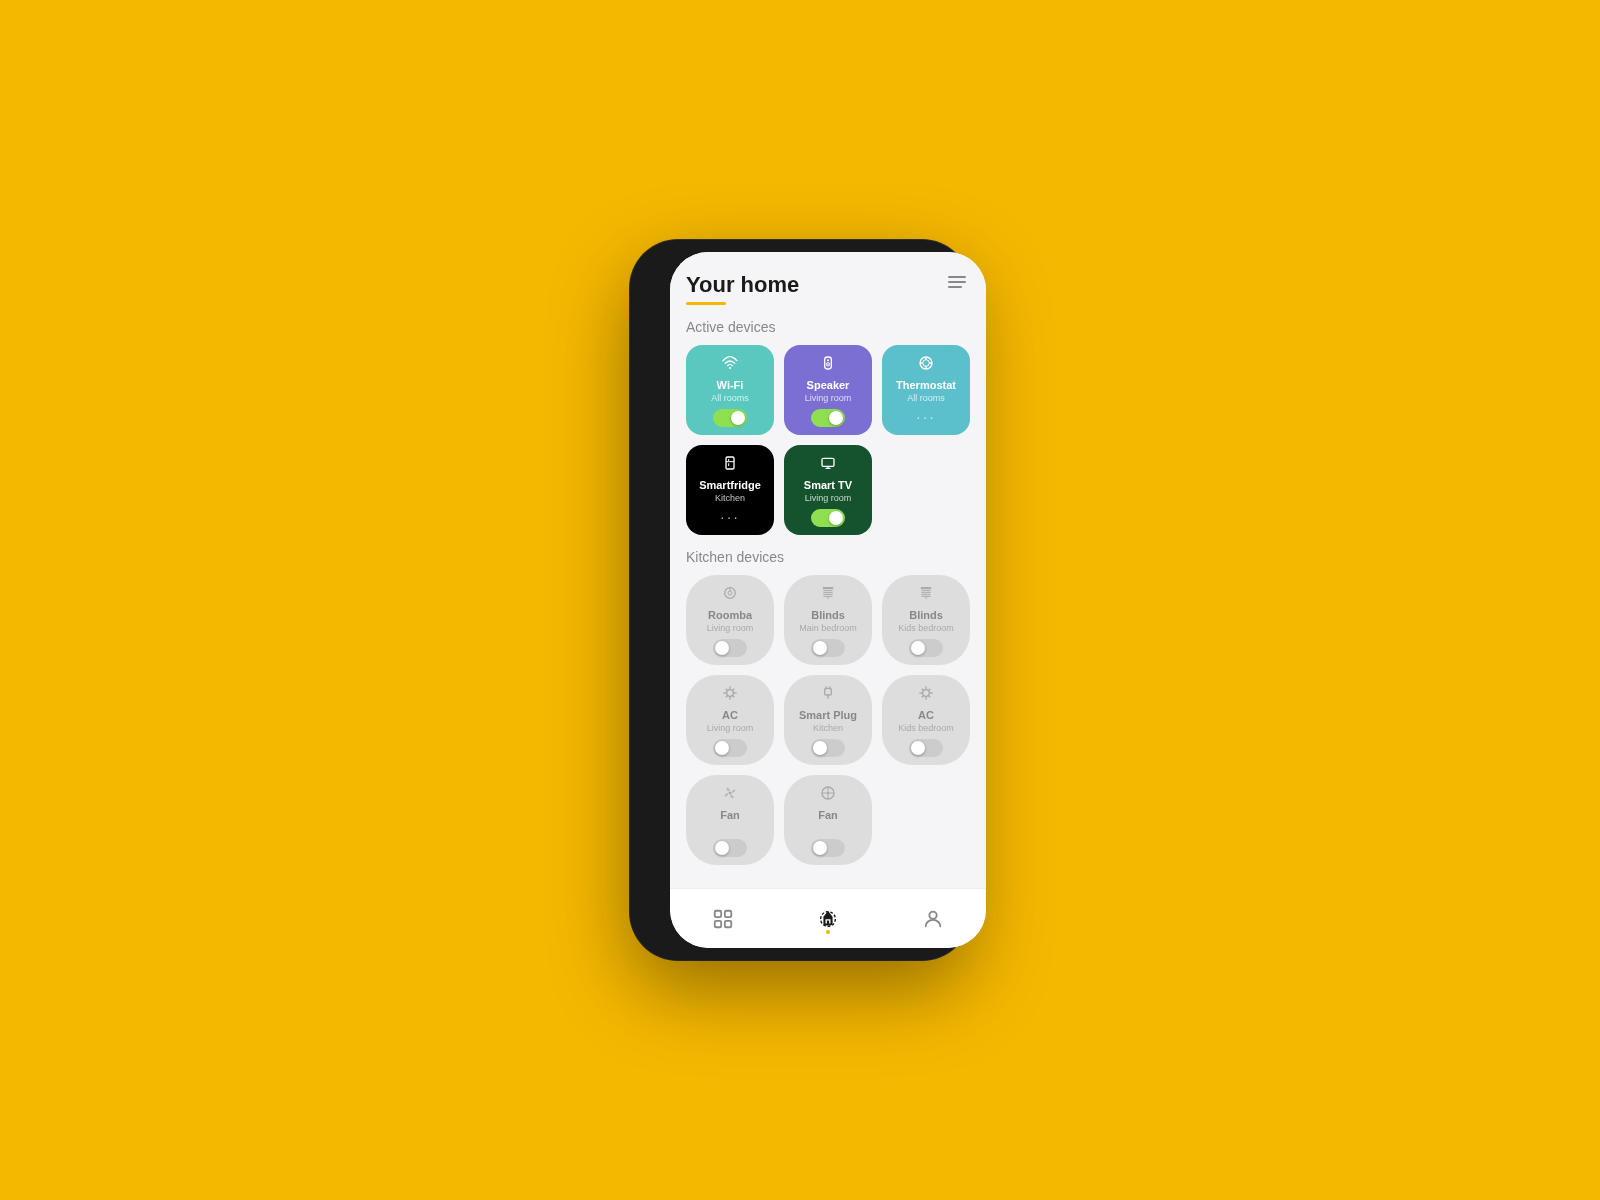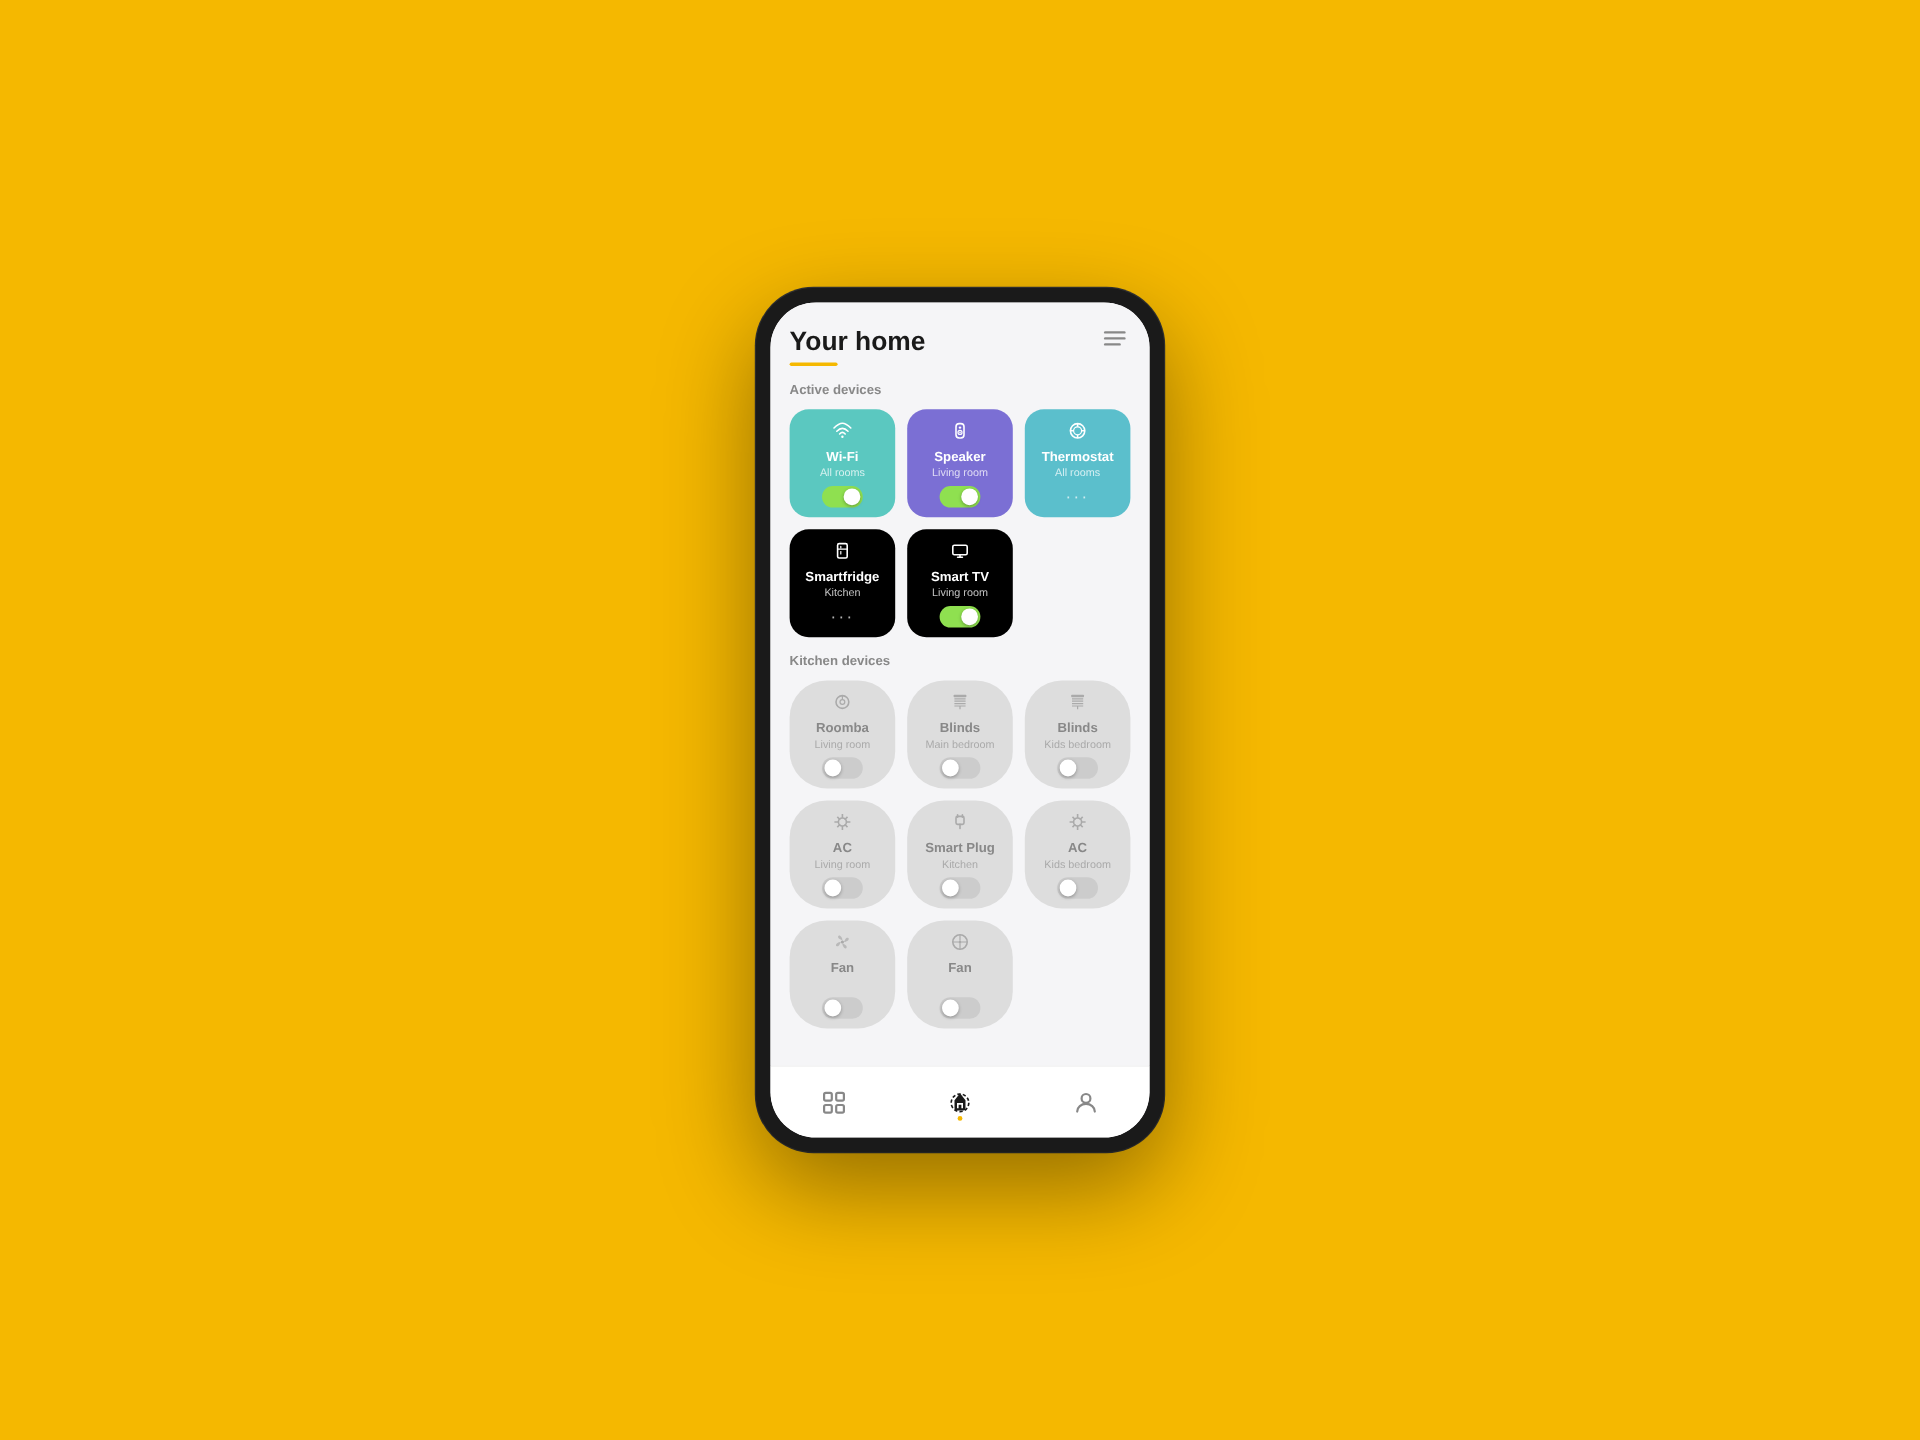--- a/index.html
+++ b/index.html
@@ -28,6 +28,7 @@
       overflow: hidden;
       display: flex;
       flex-direction: column;
+      margin-left: 28px;
     }
     .screen-content {
       flex: 1;

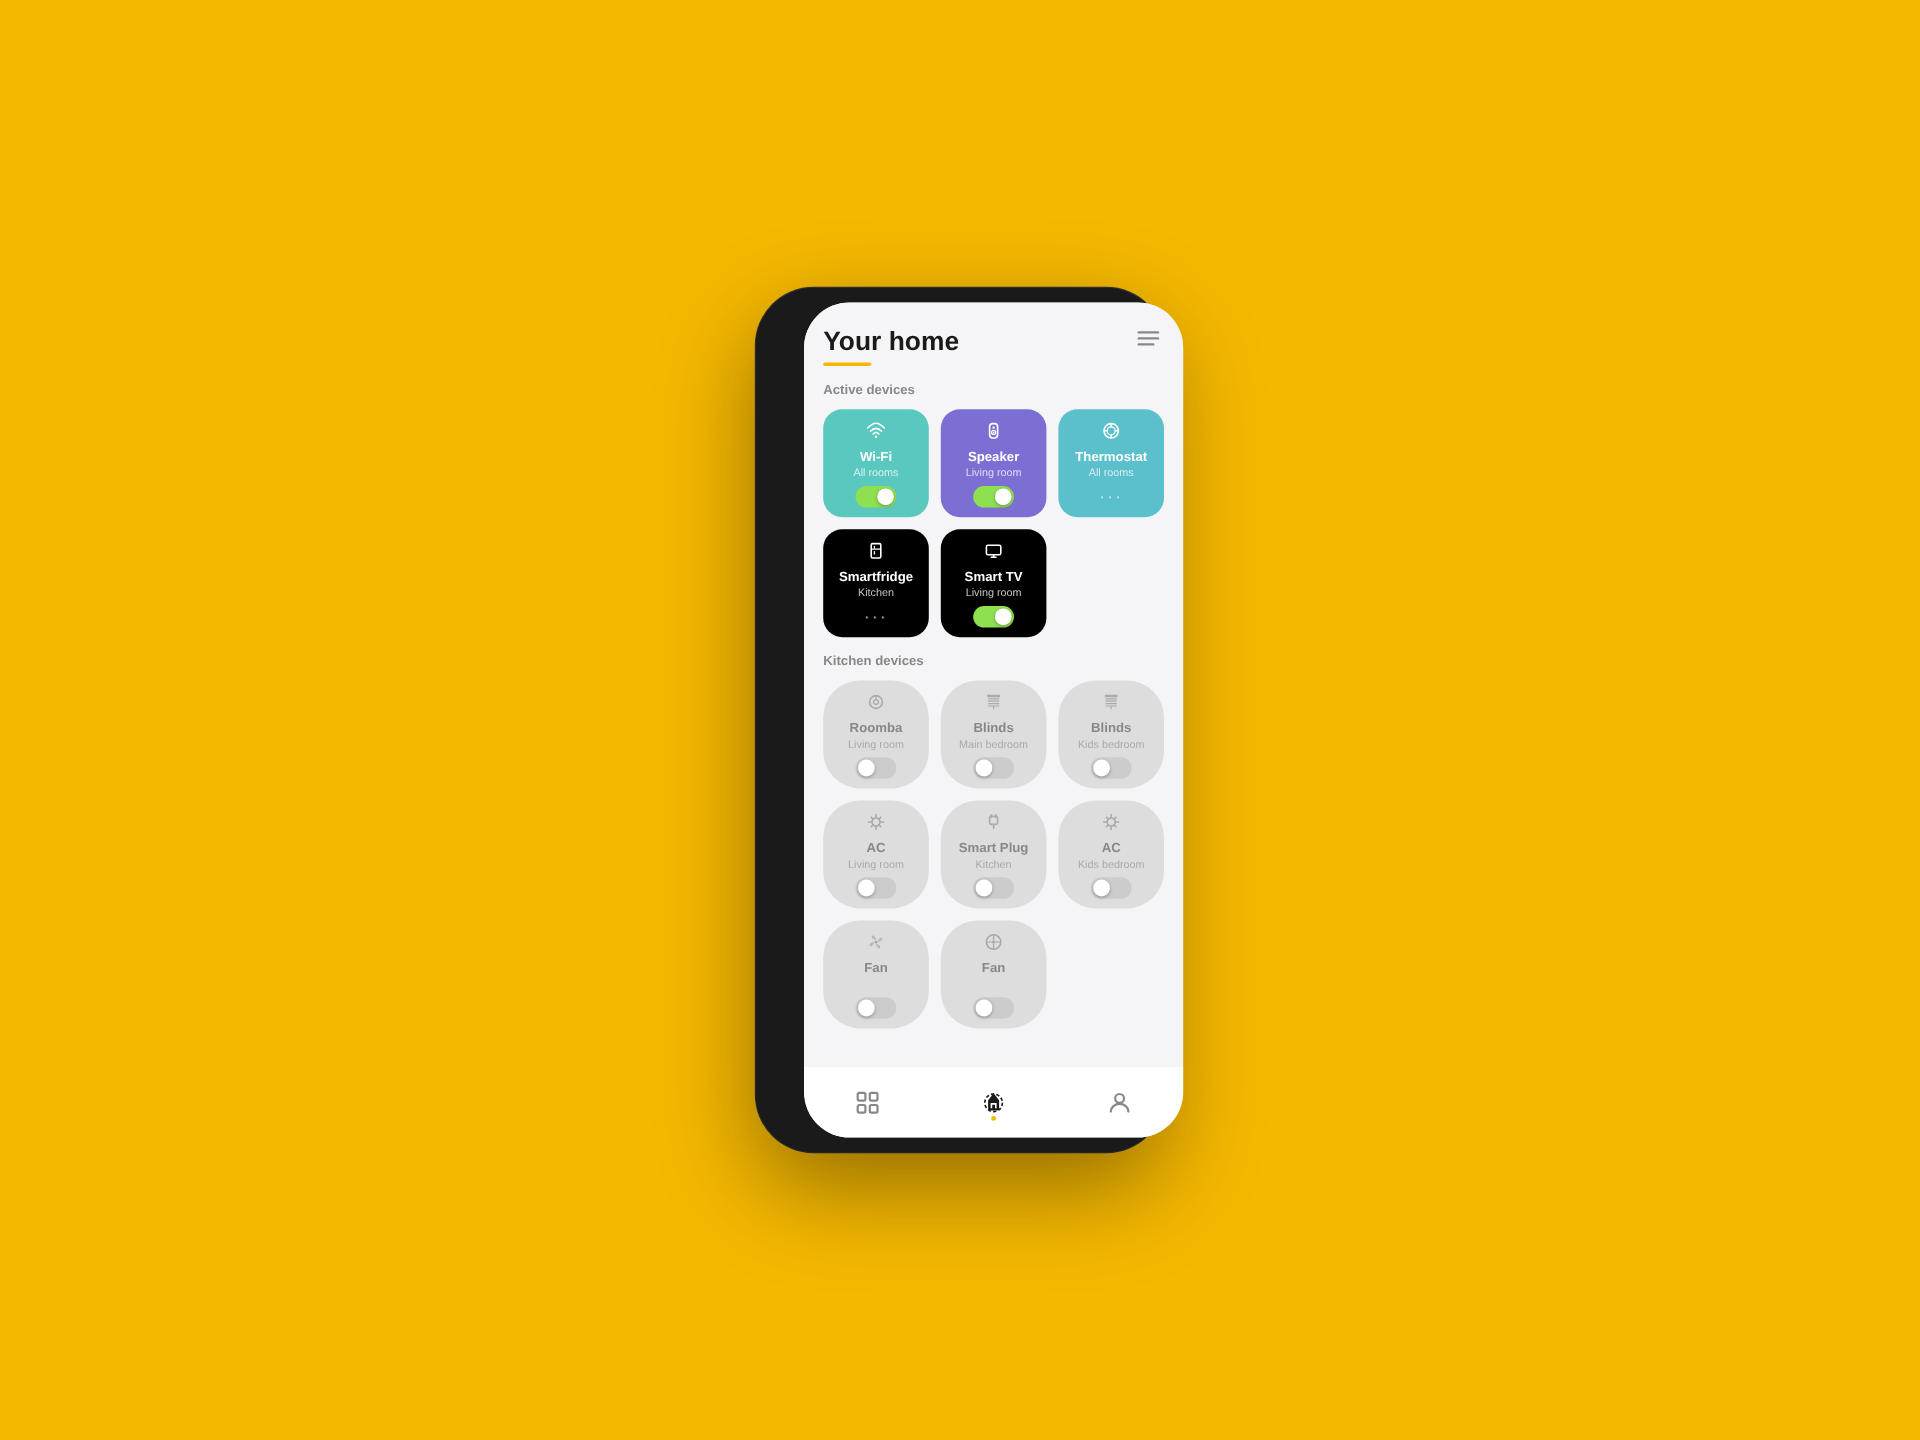--- a/index.html
+++ b/index.html
@@ -79,8 +79,8 @@
 
     
     .section-title {
-      font-size: 11px;
-      font-weight: 700;
+      font-size: 14px;
+      font-weight: 400;
       color: #888;
       margin: 14px 0 10px;
     }

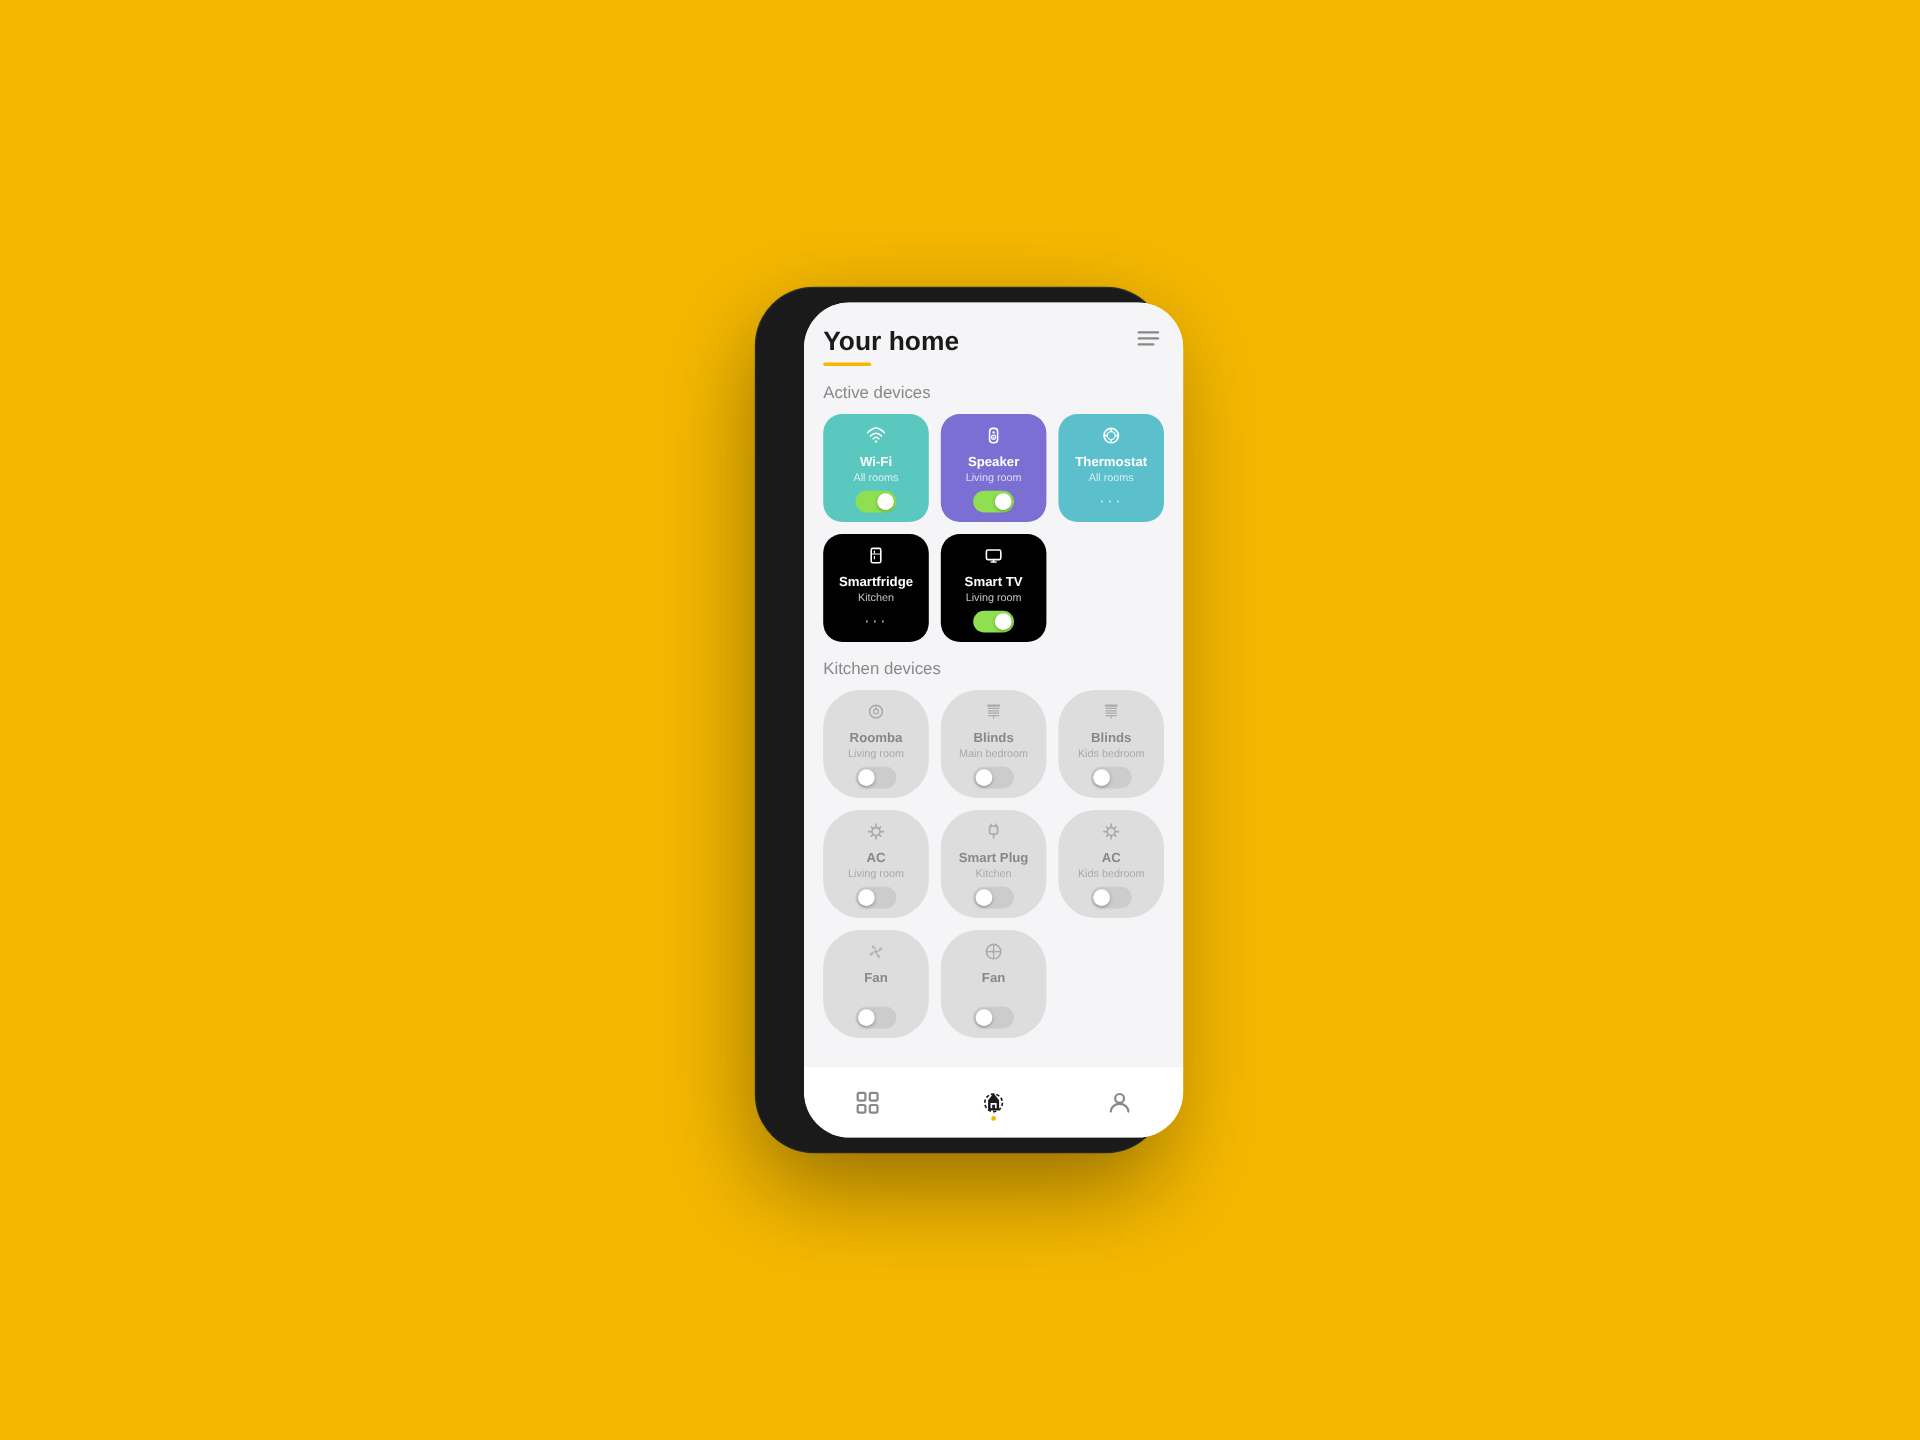--- a/index.html
+++ b/index.html
@@ -109,7 +109,7 @@
     .card-purple { background: #7B6FD4; }
     .card-cyan { background: #5BBFCC; }
     .card-pink { background: #000000; }
-    .card-indigo { background: #000000; }
+    .card-indigo { background: #14532d; }
 
     
     .card-inactive { background: #ddd; border-radius: 31px; }

